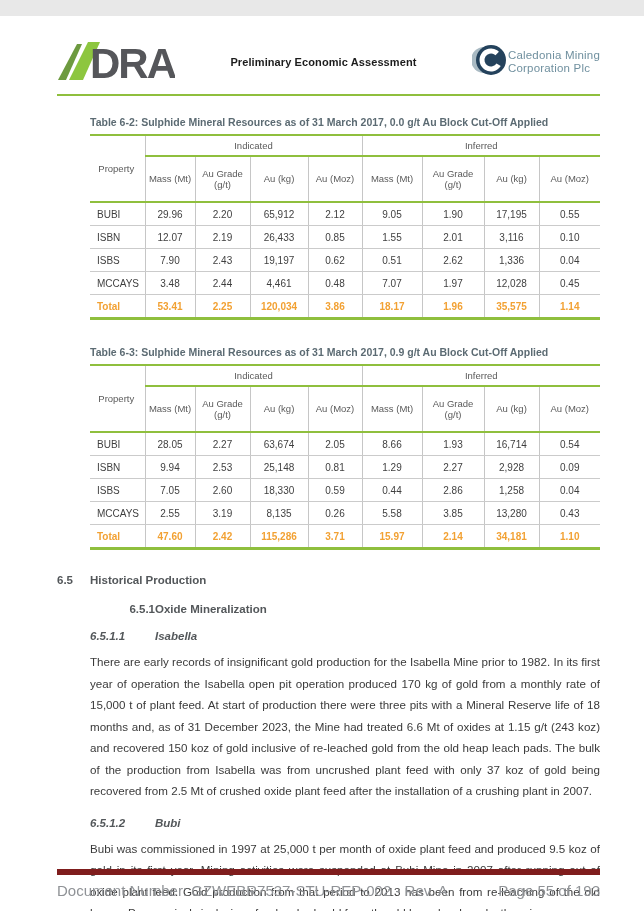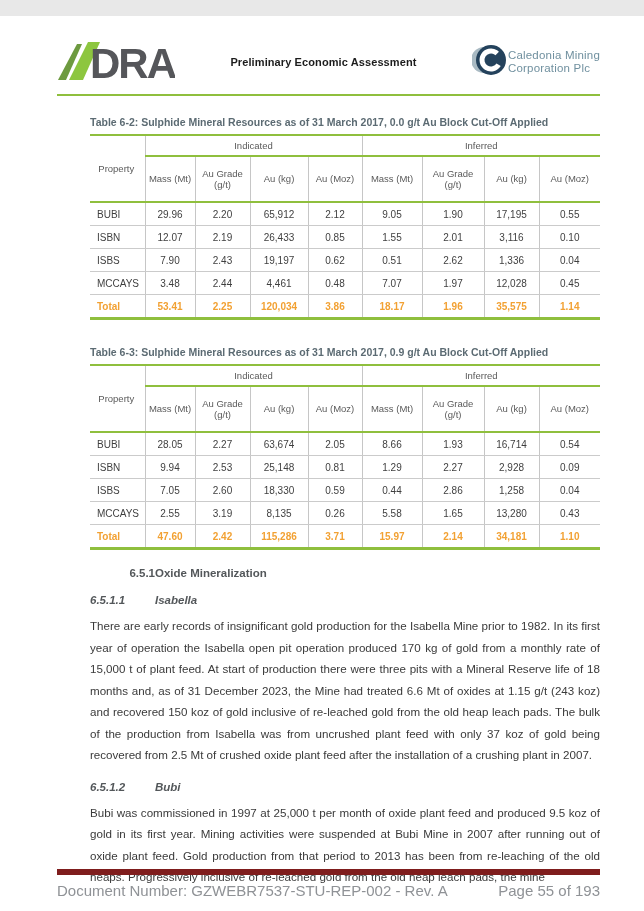--- a/index.html
+++ b/index.html
@@ -239,7 +239,7 @@
       <td>8,135</td>
       <td>0.26</td>
       <td>5.58</td>
-      <td>1.65</td>
+      <td>3.85</td>
       <td>13,280</td>
       <td>0.43</td>
     </tr>

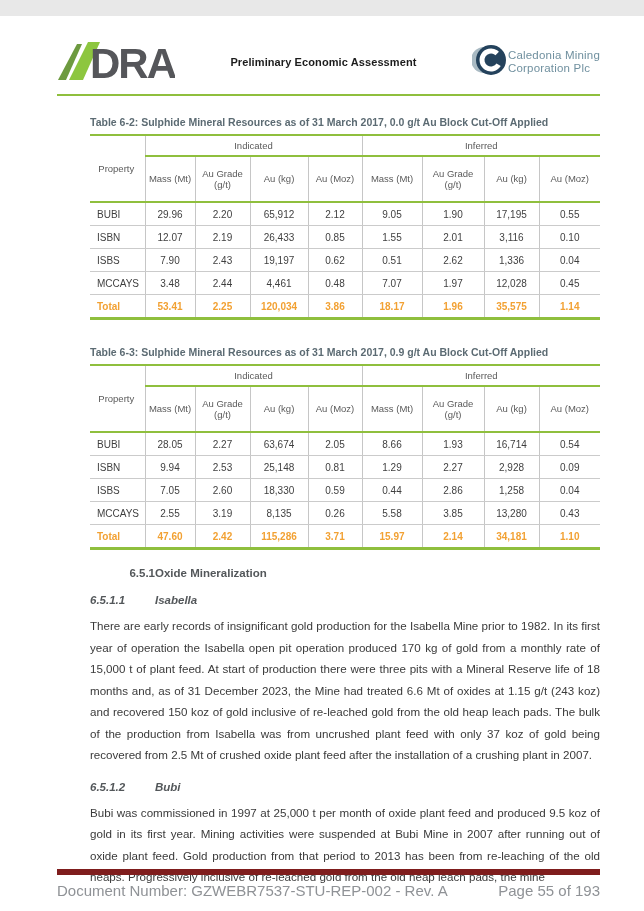--- a/index.html
+++ b/index.html
@@ -257,6 +257,10 @@
   </tbody>
     </table>
 
+  <div class="h1">
+    <span class="num">6.5</span>
+    <span>Historical Production</span>
+  </div>
 
   <div class="h2">
     <span class="num">6.5.1</span>

